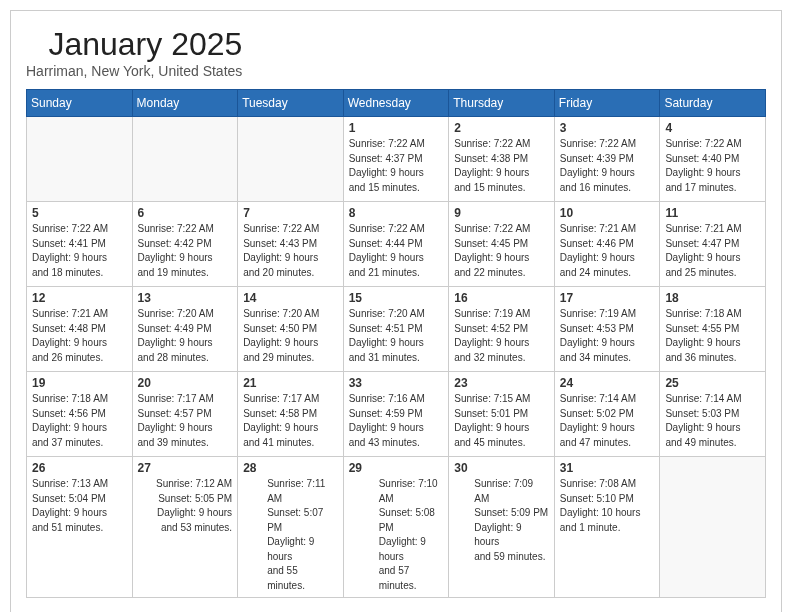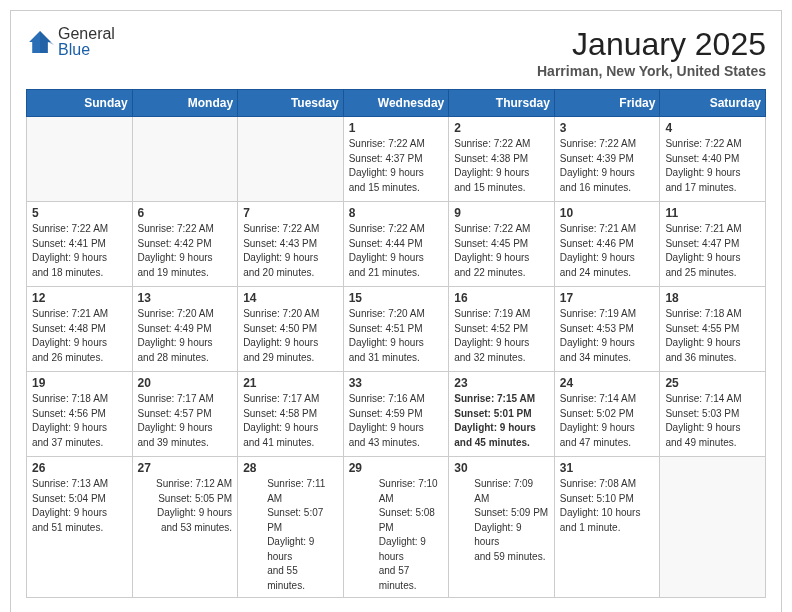--- a/index.html
+++ b/index.html
@@ -90,19 +90,6 @@
 
 <div class="page">
   <div class="header">
-    <div class="logo">
-      <svg class="logo-icon" viewBox="0 0 36 36">
-        <rect width="36" height="36" fill="none"></rect>
-        <polygon points="18,4 32,18 28,18 28,32 8,32 8,18 4,18" fill="#2a6eb5"></polygon>
-        <polygon points="18,4 36,22 28,18 28,32 18,32" fill="#1a5598" opacity="0.5"></polygon>
-      </svg>
-      <div>
-        <div style="line-height:1">
-          <span class="logo-general">General</span><br>
-          <span class="logo-blue">Blue</span>
-        </div>
-      </div>
-    </div>
     <div class="title-block">
       <div class="month-title">January 2025</div>
       <div class="location">Harriman, New York, United States</div>

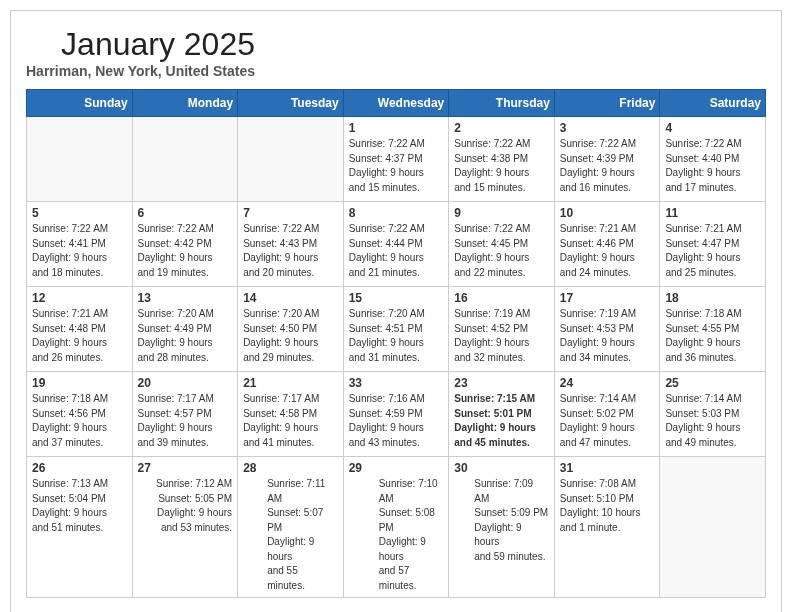--- a/index.html
+++ b/index.html
@@ -43,7 +43,6 @@
     .location {
       font-size: 14px;
       color: #555;
-      font-weight: bold;
     }
     table {
       width: 100%;

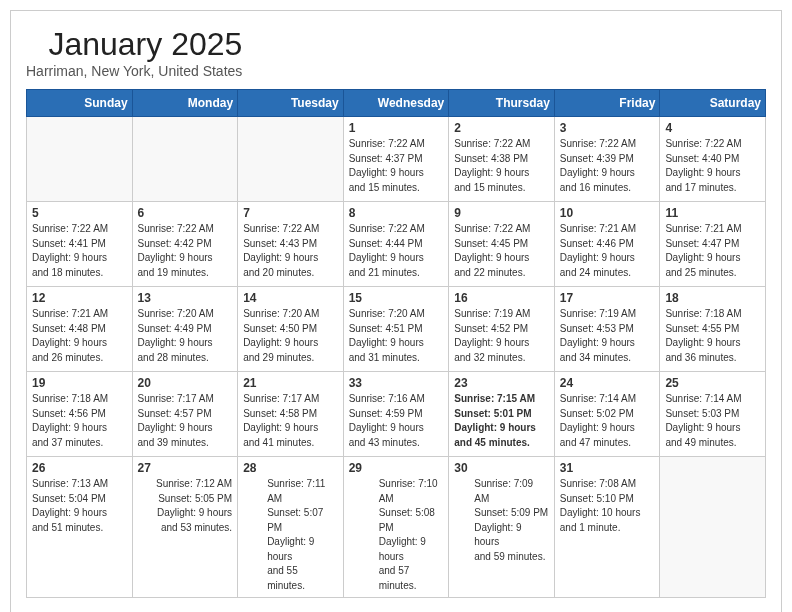--- a/index.html
+++ b/index.html
@@ -53,9 +53,9 @@
       background-color: #2a6eb5;
       color: #fff;
       font-size: 12px;
-      font-weight: bold;
+      font-weight: normal;
       padding: 6px 4px;
-      text-align: right;
+      text-align: left;
       border: 1px solid #1a5598;
     }
     td {

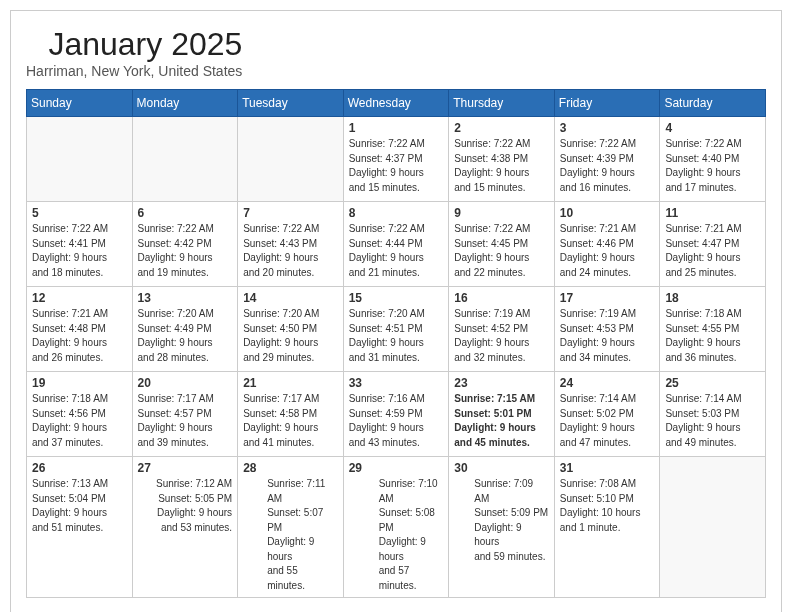--- a/index.html
+++ b/index.html
@@ -274,7 +274,7 @@
           </td>
           <td>
             <div class="day-number">23</div>
-            <div class="day-info" style="white-space: pre-line; font-weight: bold;">Sunrise: 7:15 AM
+            <div class="day-info" style="white-space: pre-line;">Sunrise: 7:15 AM
 Sunset: 5:01 PM
 Daylight: 9 hours
 and 45 minutes.</div>

